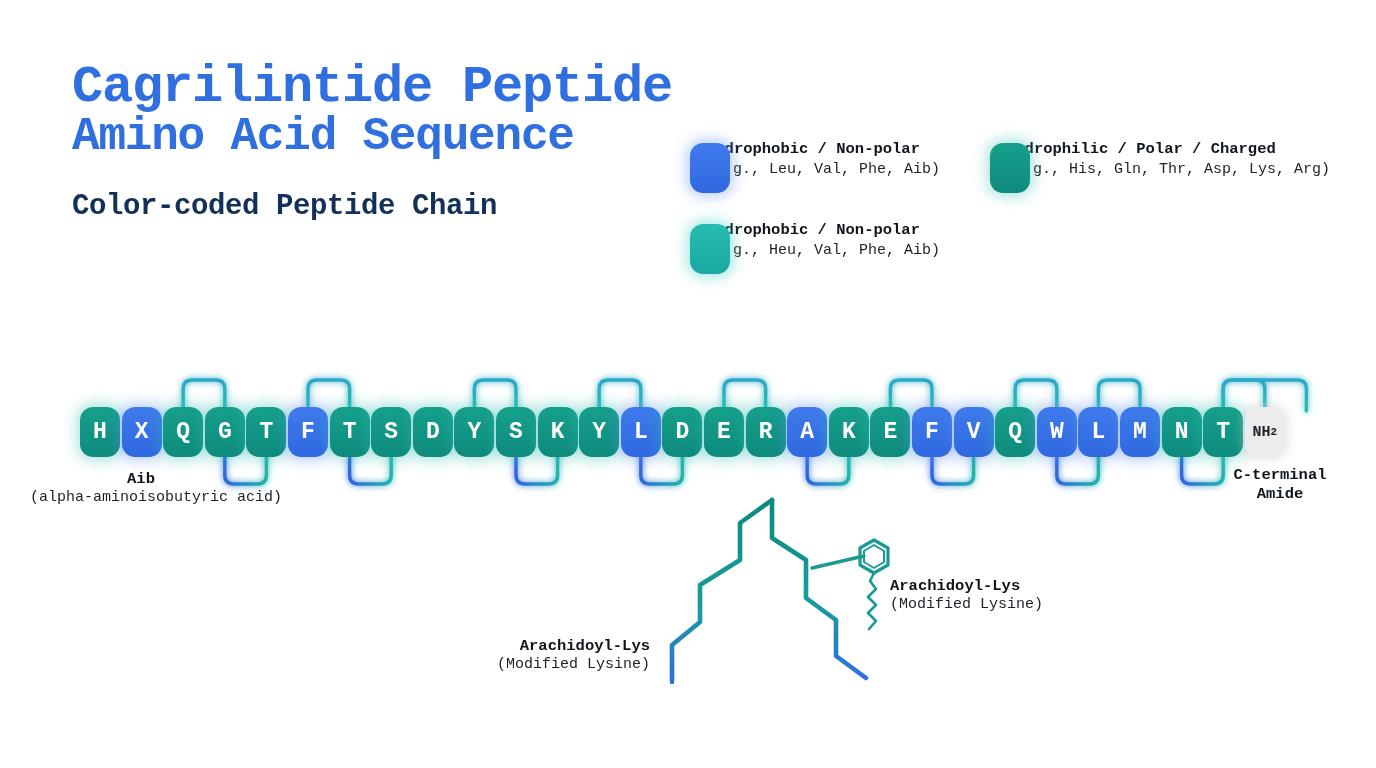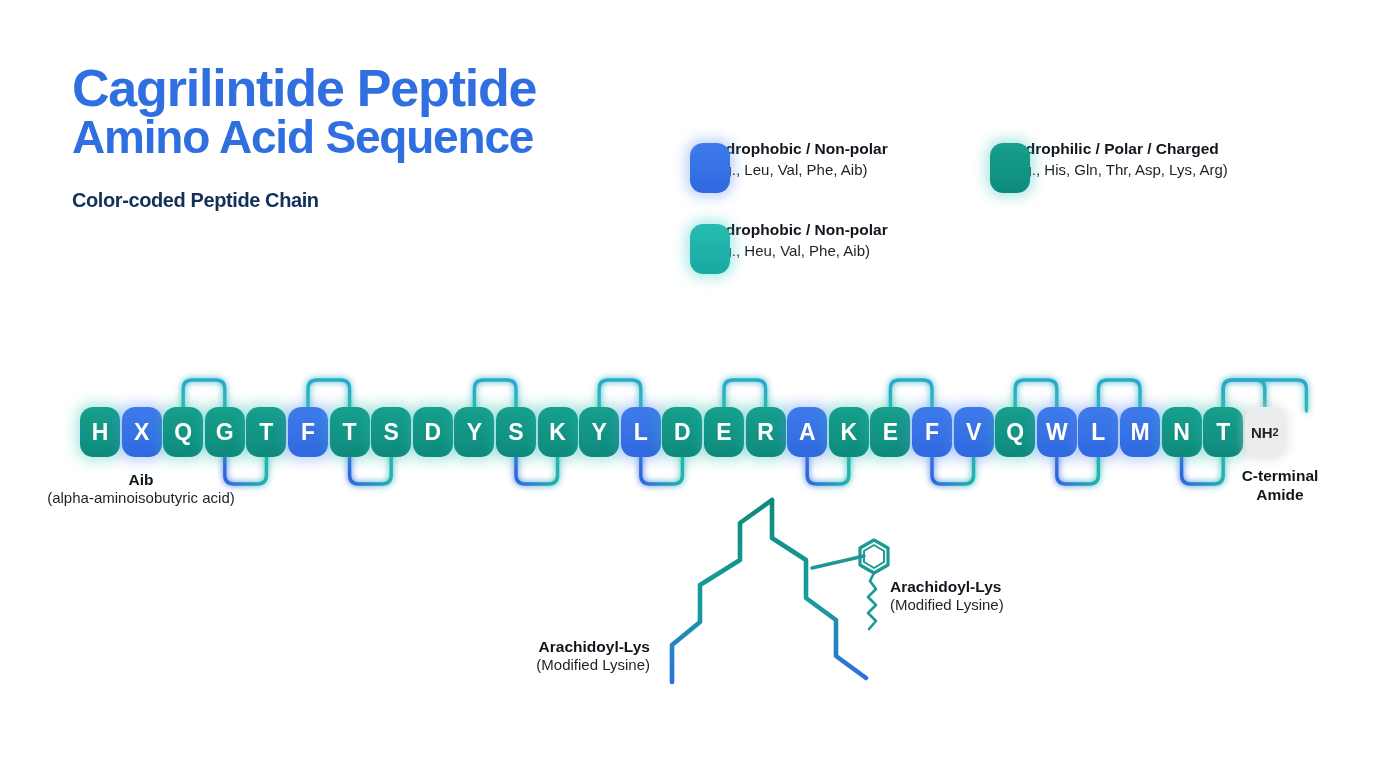--- a/index.html
+++ b/index.html
@@ -10,7 +10,7 @@
     position:relative;
     -webkit-font-smoothing:antialiased;
   }
-  #stage{position:absolute;left:0;top:0;width:1376px;height:548px;}
+  #stage{position:absolute;left:0;top:0;width:1376px;height:548px;font-family:Liberation Mono, monospace;}
 
   
   #title-block{position:absolute;left:72px;top:62px;width:640px;}

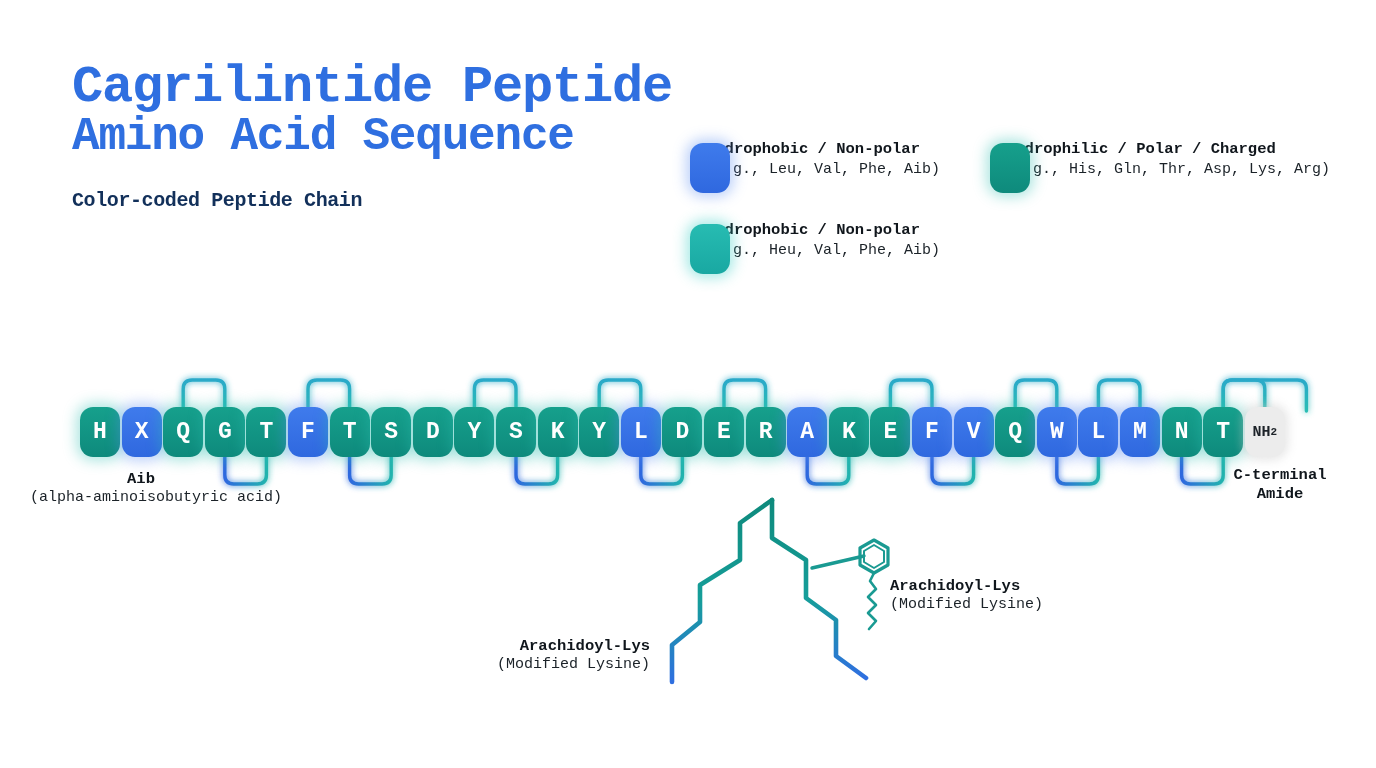--- a/index.html
+++ b/index.html
@@ -21,7 +21,7 @@
   #title-1{font-size:52px;}
   #title-2{font-size:46px;}
   .subtitle-line{
-    color:#12305a;font-weight:bold;font-size:20px;line-height:1.28;
+    color:#12305a;font-weight:bold;font-size:29px;line-height:1.28;
     letter-spacing:-0.4px;white-space:nowrap;
   }
   #subtitle-block{margin-top:28px;}

